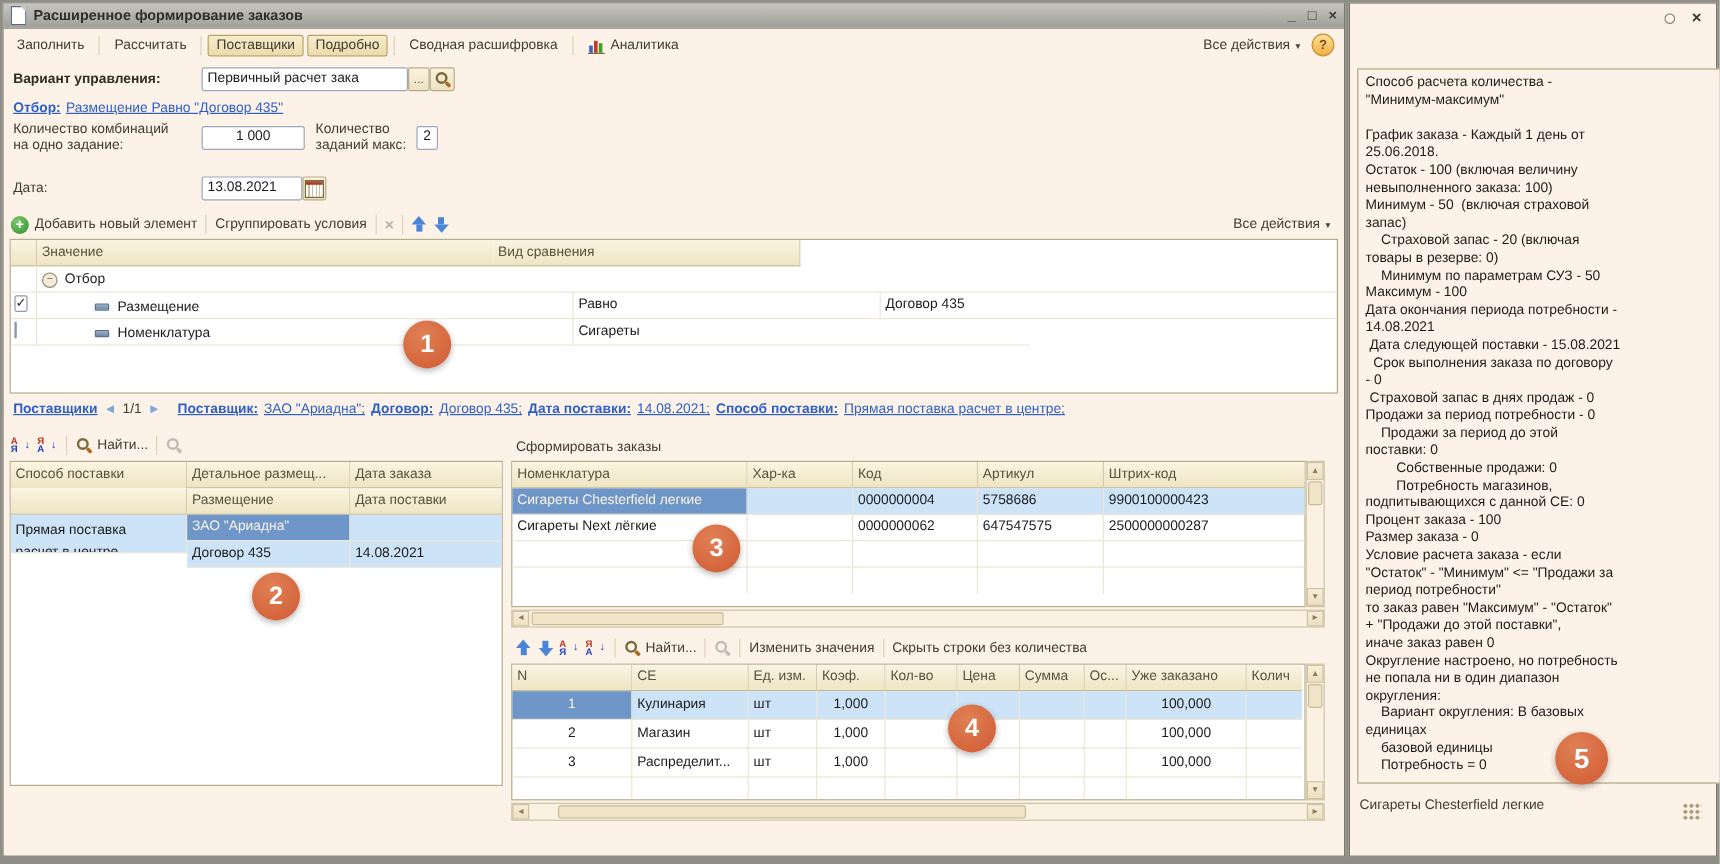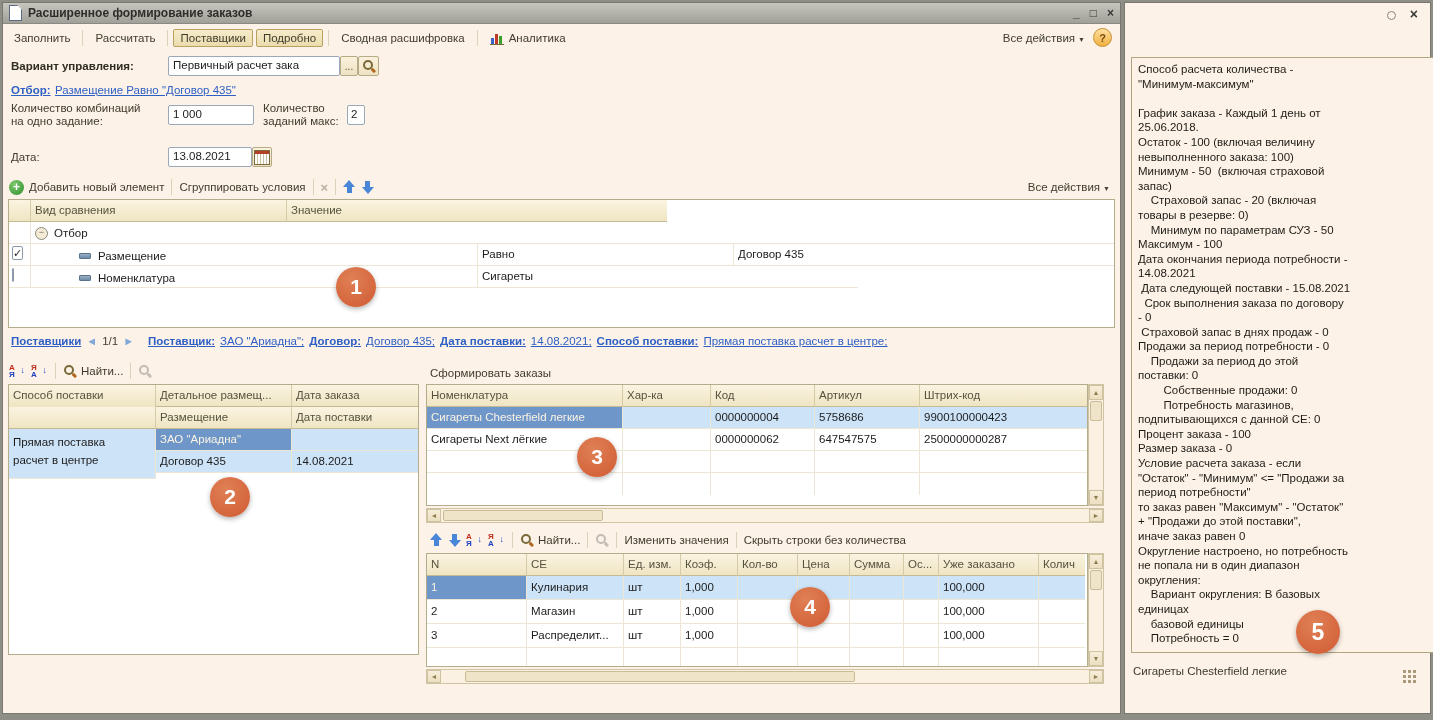--- a/index.html
+++ b/index.html
@@ -71,7 +71,7 @@
          height:22px;overflow:hidden;white-space:nowrap;color:#1c1c1c}
   .sel{background:#cde3f8}
   .focus{background:#6e96c8 !important;color:#fbf3e4 !important}
-  .num{text-align:left}
+  .num{text-align:center}
   .cb{width:13px;height:13px;background:#fff;border:1px solid #8a9aab;border-radius:2px;font-size:11px;line-height:12px;
       text-align:center;color:#2a2a2a;font-weight:bold}
   .expico{width:11px;height:11px;border:1px solid #8a8a7a;border-radius:50%;background:#f4ead6;color:#6a6a5a;

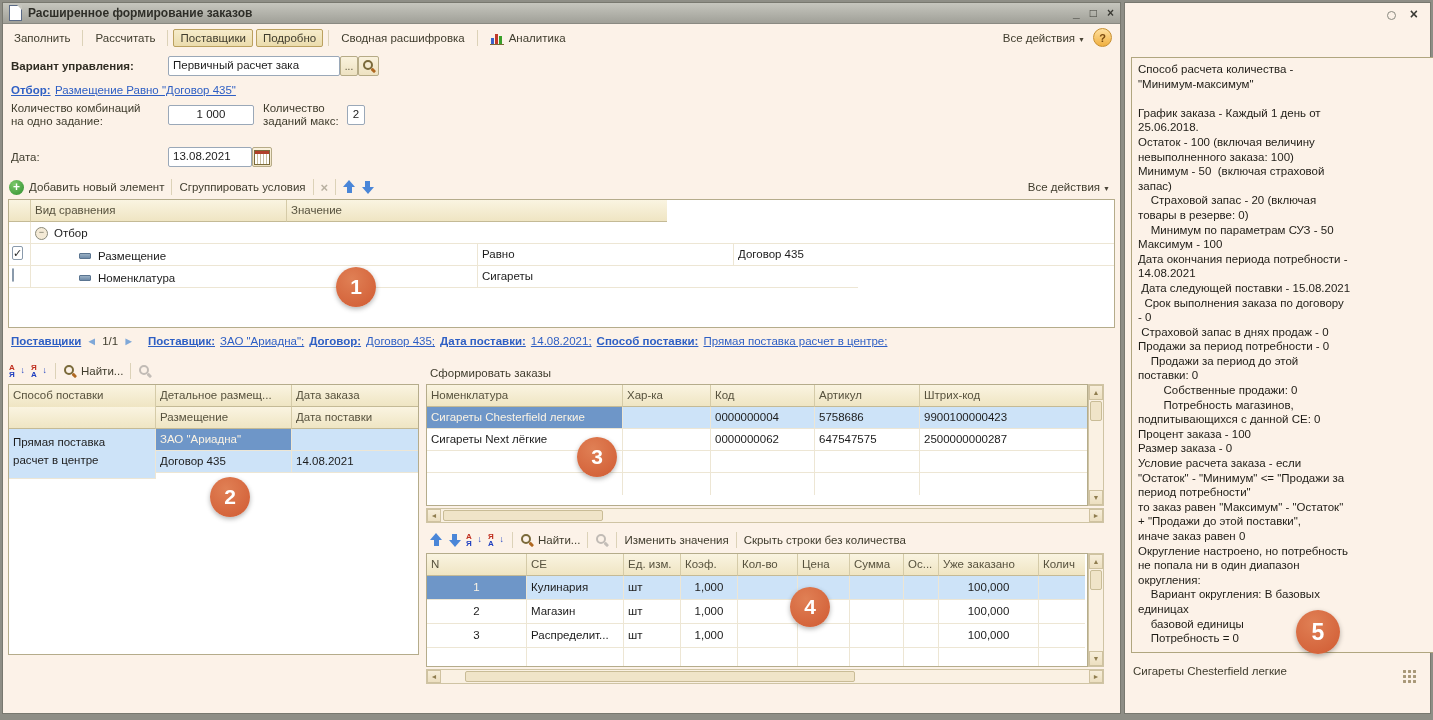--- a/index.html
+++ b/index.html
@@ -188,8 +188,8 @@
   <div class="tbl" style="left:5px;top:196px;width:1107px;height:129px">
     <div class="hrow">
       <div class="hcell" style="width:22px"></div>
+      <div class="hcell" style="width:380px;border-right:none">Значение</div>
       <div class="hcell" style="width:256px">Вид сравнения</div>
-      <div class="hcell" style="width:380px;border-right:none">Значение</div>
     </div>
     <div class="brow">
       <div class="bcell" style="width:22px"></div>

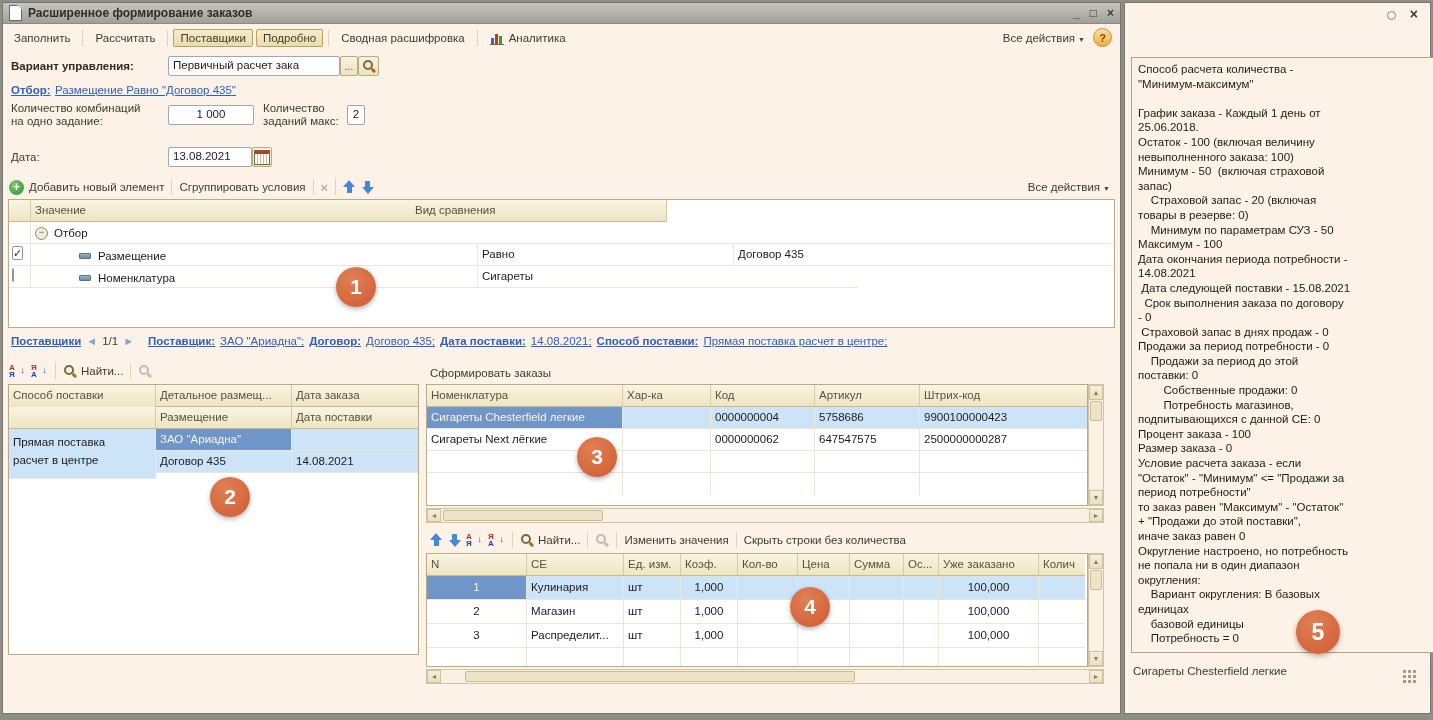--- a/index.html
+++ b/index.html
@@ -265,7 +265,7 @@
       <div class="hcell" style="width:126px;border-right:none">Дата поставки</div>
     </div>
     <div class="brow">
-      <div class="bcell sel" style="width:147px;height:50px;white-space:normal;line-height:18px">
+      <div class="bcell sel" style="width:147px;height:32px;white-space:normal;line-height:18px">
         <span>Прямая поставка</span><br><span>расчет в центре</span>
       </div>
       <div style="width:136px">

